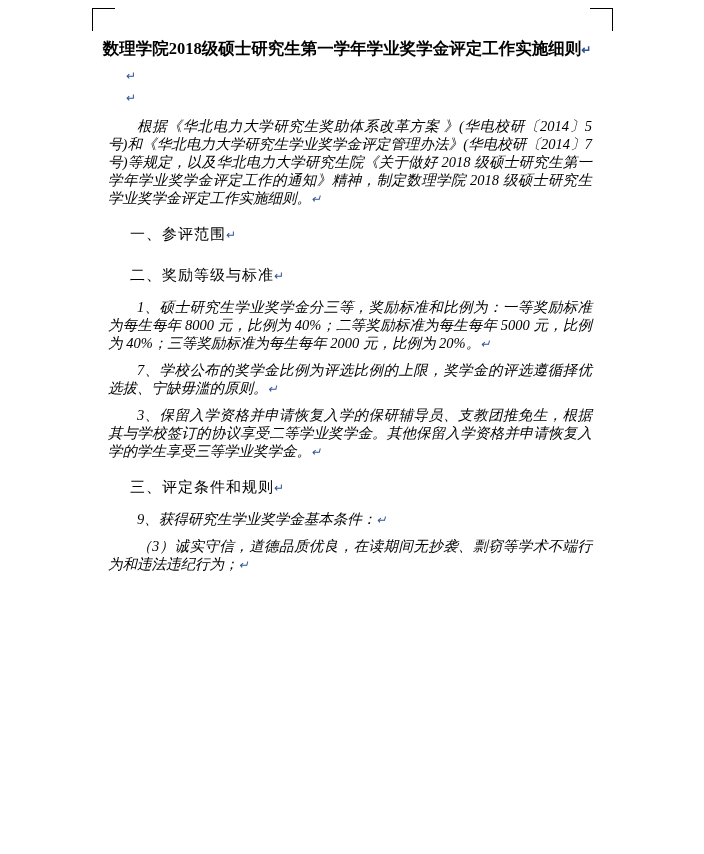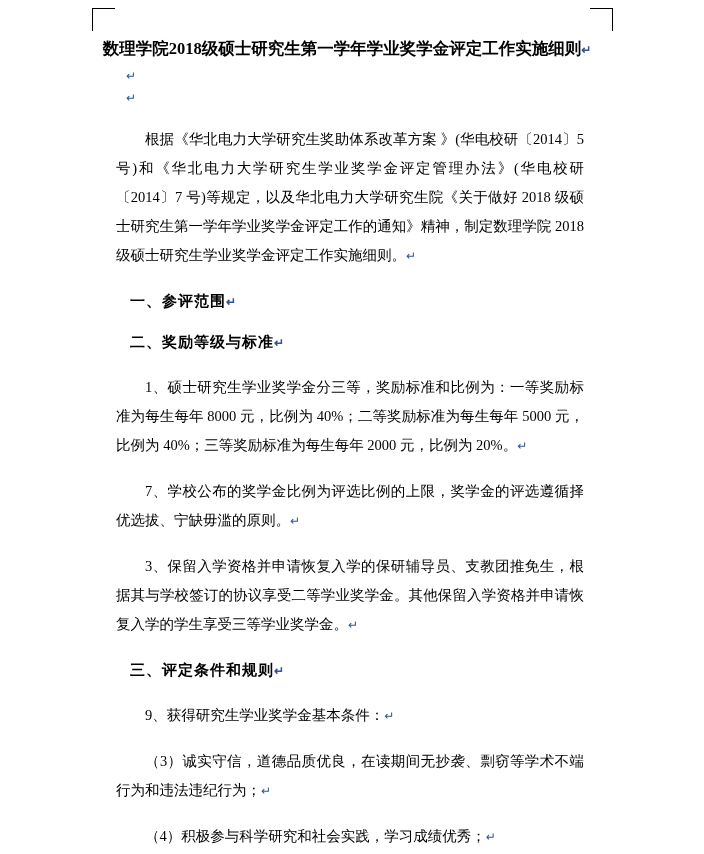--- a/index.html
+++ b/index.html
@@ -62,11 +62,12 @@
   }
 
   p.body-text {
-    margin: 16px;
+    margin: 8px;
     font-size: 14.5px;
-    line-height: 29px;
+    line-height: 18px;
     text-align: justify;
     text-justify: inter-ideograph;
+    font-style: italic;
   }
   p.indent2 {
     text-indent: 2em;

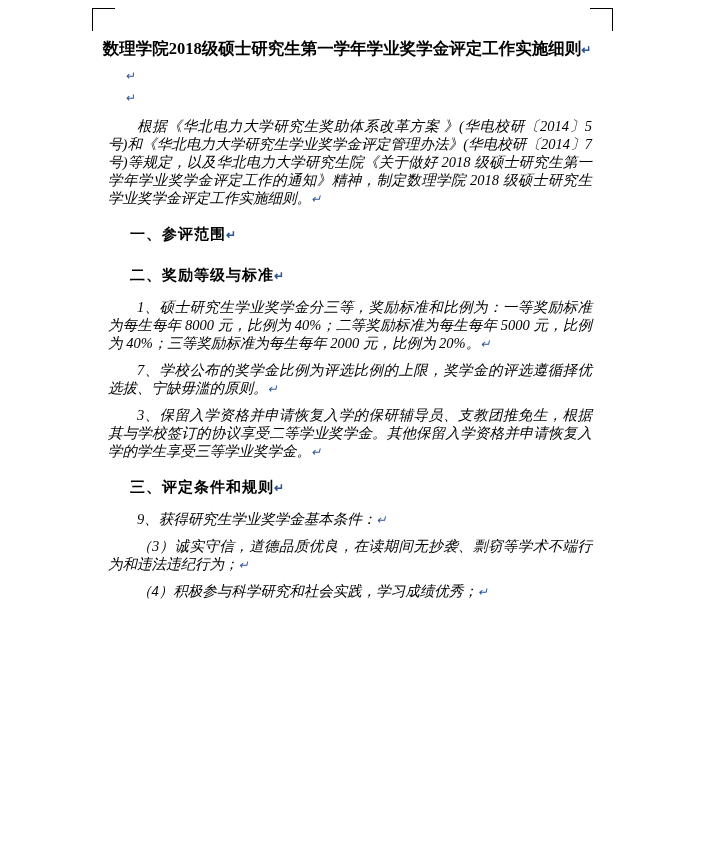--- a/index.html
+++ b/index.html
@@ -76,7 +76,7 @@
   h2.section-heading {
     margin: 12px 0 2px 0;
     font-size: 15px;
-    font-weight: bold;
+    font-weight: normal;
     line-height: 28px;
     text-indent: 2em;
     letter-spacing: 1px;

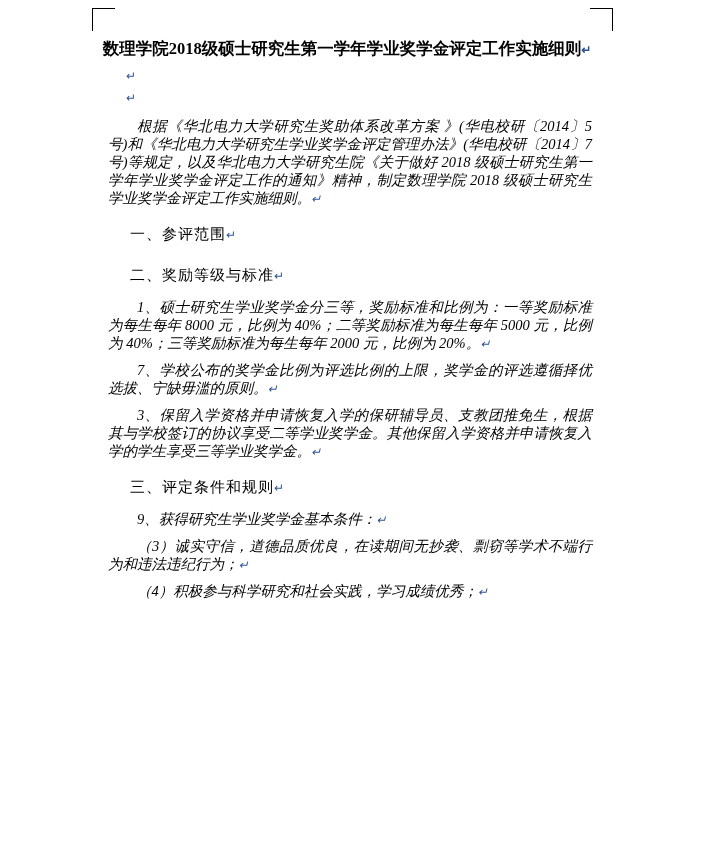--- a/index.html
+++ b/index.html
@@ -115,7 +115,6 @@
     <h2 class="section-heading"><span>三、评定条件和规则</span><span class="pilcrow">↵</span></h2>
     <p class="body-text indent2"><span>9、获得研究生学业奖学金基本条件：</span><span class="pilcrow">↵</span></p>
     <p class="body-text indent2"><span>（3）诚实守信，道德品质优良，在读期间无抄袭、剽窃等学术不端行为和违法违纪行为；</span><span class="pilcrow">↵</span></p>
-    <p class="body-text indent2"><span>（4）积极参与科学研究和社会实践，学习成绩优秀；</span><span class="pilcrow">↵</span></p>
 
   </div>
 </div>

